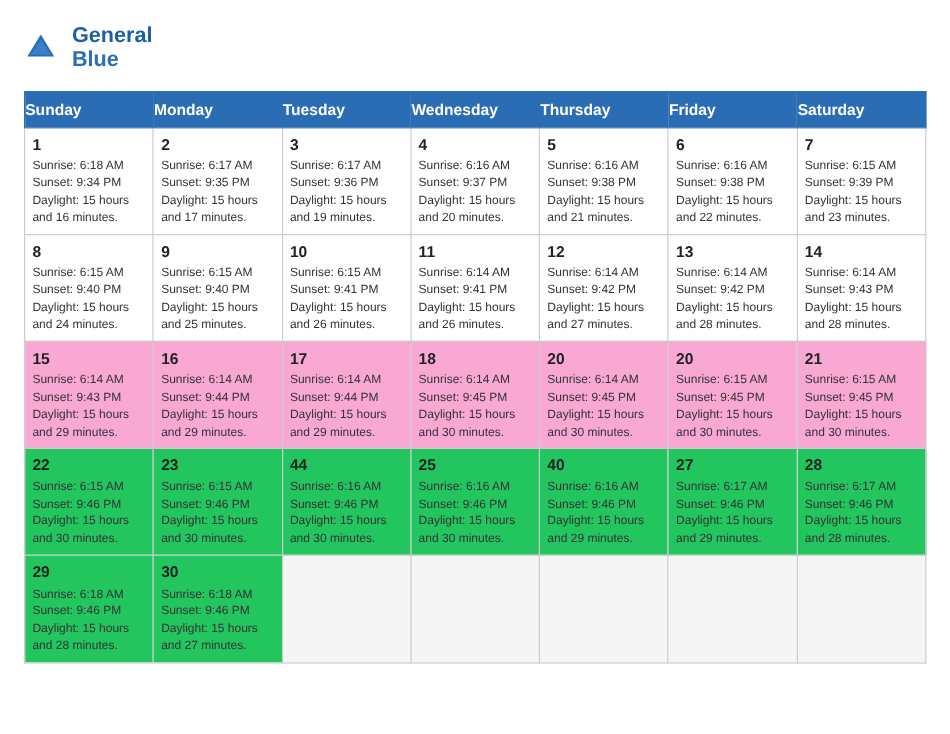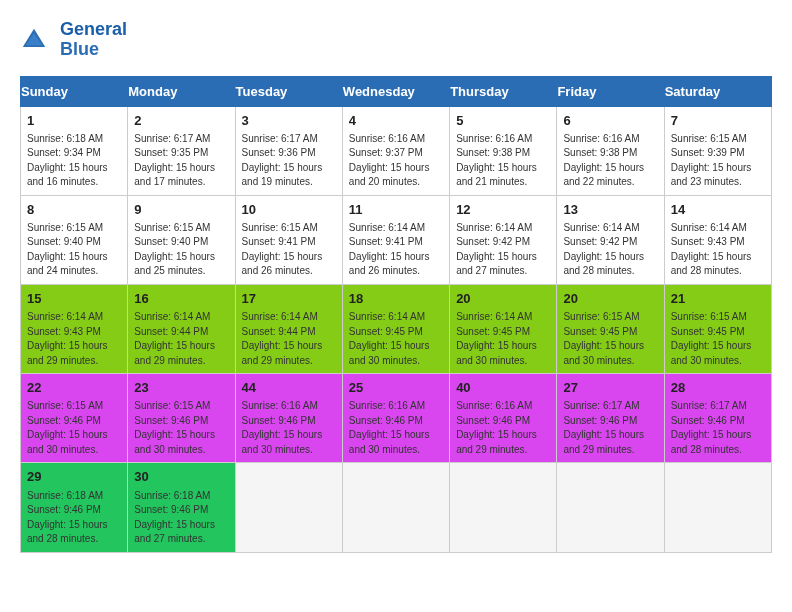--- a/index.html
+++ b/index.html
@@ -90,7 +90,7 @@
       background: #f9f9f9;
     }
     .calendar tr:nth-child(2) td { background: #fff; }
-    .calendar tr:nth-child(3) td:not(.empty) { background: #84cc16; }
+    .calendar tr:nth-child(3) td:not(.empty) { background: #f9a8d4; }
     .calendar tr:nth-child(4) td:not(.empty) { background: #d946ef; }
     .calendar tr:nth-child(5) td:not(.empty) { background: #22c55e; }
     .calendar tr:nth-child(6) td:not(.empty) { background: #fff; }

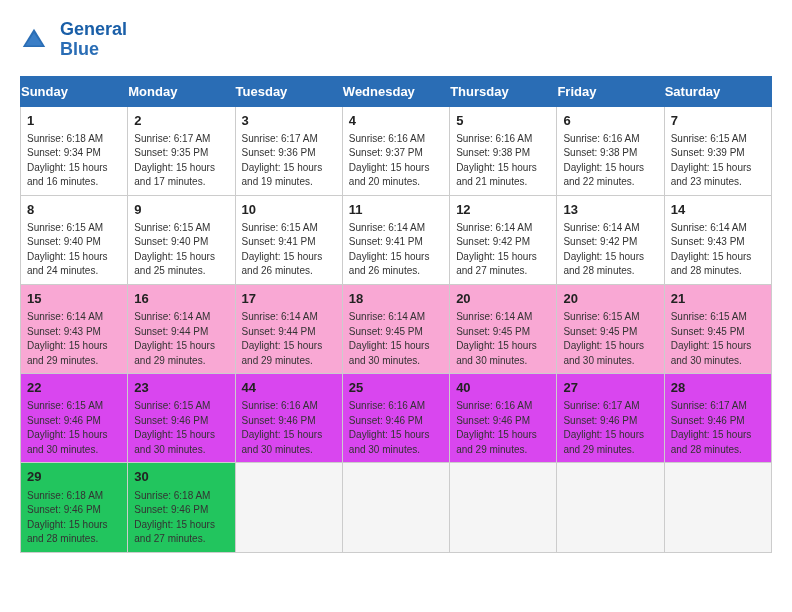--- a/index.html
+++ b/index.html
@@ -91,7 +91,7 @@
     }
     .calendar tr:nth-child(2) td { background: #fff; }
     .calendar tr:nth-child(3) td:not(.empty) { background: #f9a8d4; }
-    .calendar tr:nth-child(4) td:not(.empty) { background: #d946ef; }
+    .calendar tr:nth-child(4) td:not(.empty) { background: #22c55e; }
     .calendar tr:nth-child(5) td:not(.empty) { background: #22c55e; }
     .calendar tr:nth-child(6) td:not(.empty) { background: #fff; }
     .calendar tr:nth-child(7) td:not(.empty) { background: #efefef; }

